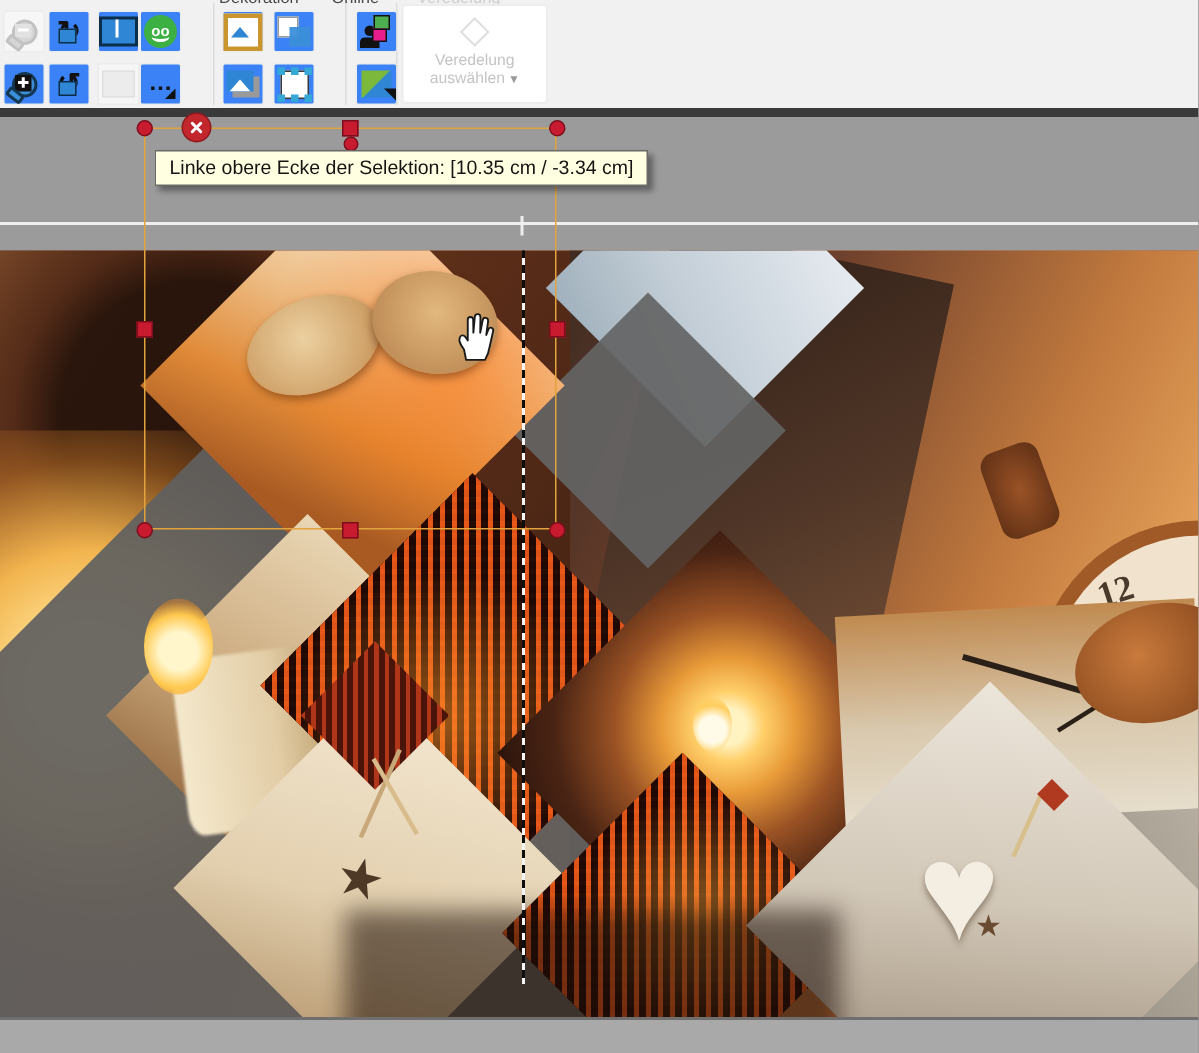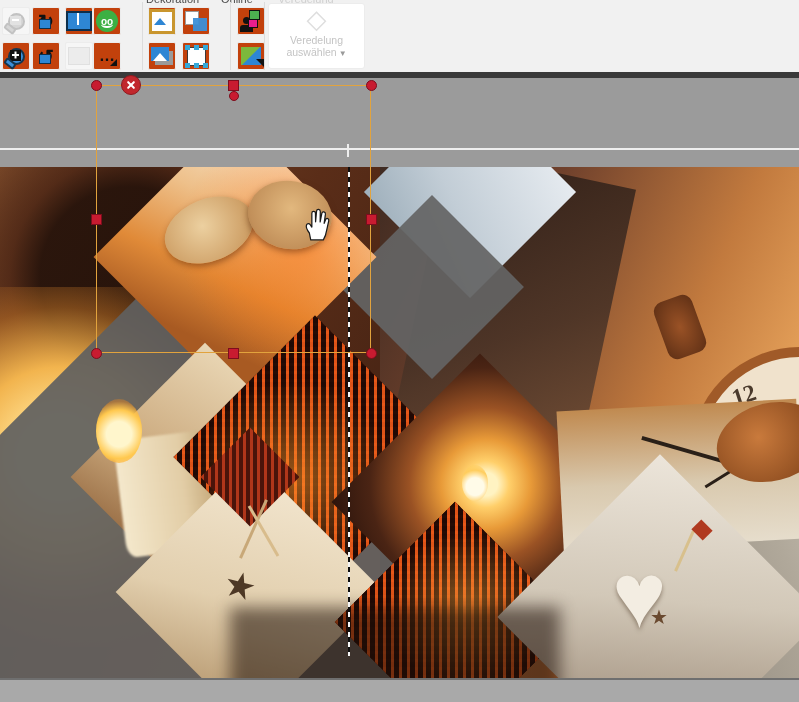--- a/index.html
+++ b/index.html
@@ -11,7 +11,7 @@
   .grouplabel{position:absolute;top:-7px;font-size:11px;color:#4a4a4a;white-space:nowrap;}
   .grouplabel.dim{color:#cfcfcf;}
   .tdiv{position:absolute;top:2px;width:1px;height:68px;background:#dcdcdc;}
-  .tbtn{position:absolute;width:28px;height:28px;background:#c2410c;border:1px solid #ececec;border-radius:2px;
+  .tbtn{position:absolute;width:28px;height:28px;background:#3b82f6;border:1px solid #ececec;border-radius:2px;
         box-sizing:border-box;display:flex;align-items:center;justify-content:center;}
   .tbtn.disabled{background:#f6f6f6;}
   .r1{top:7px}.r2{top:42px}

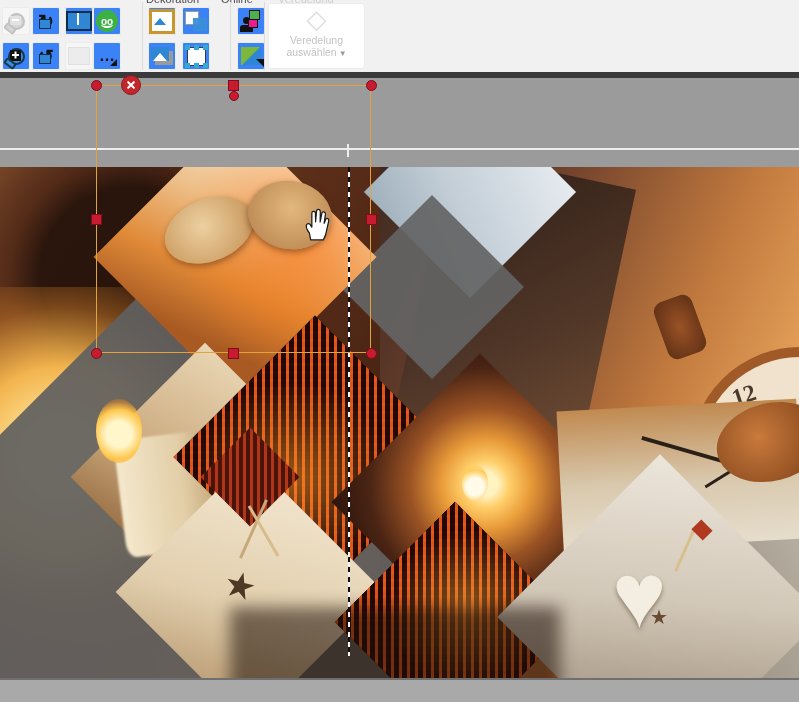--- a/index.html
+++ b/index.html
@@ -315,6 +315,7 @@
       <i class="b"></i>
   </div>
 
+  <div class="tooltip">Linke obere Ecke der Selektion: [10.35 cm / -3.34 cm]</div>
 
   <div class="cursor">
     <svg width="28" height="36" viewBox="0 0 20 26">

